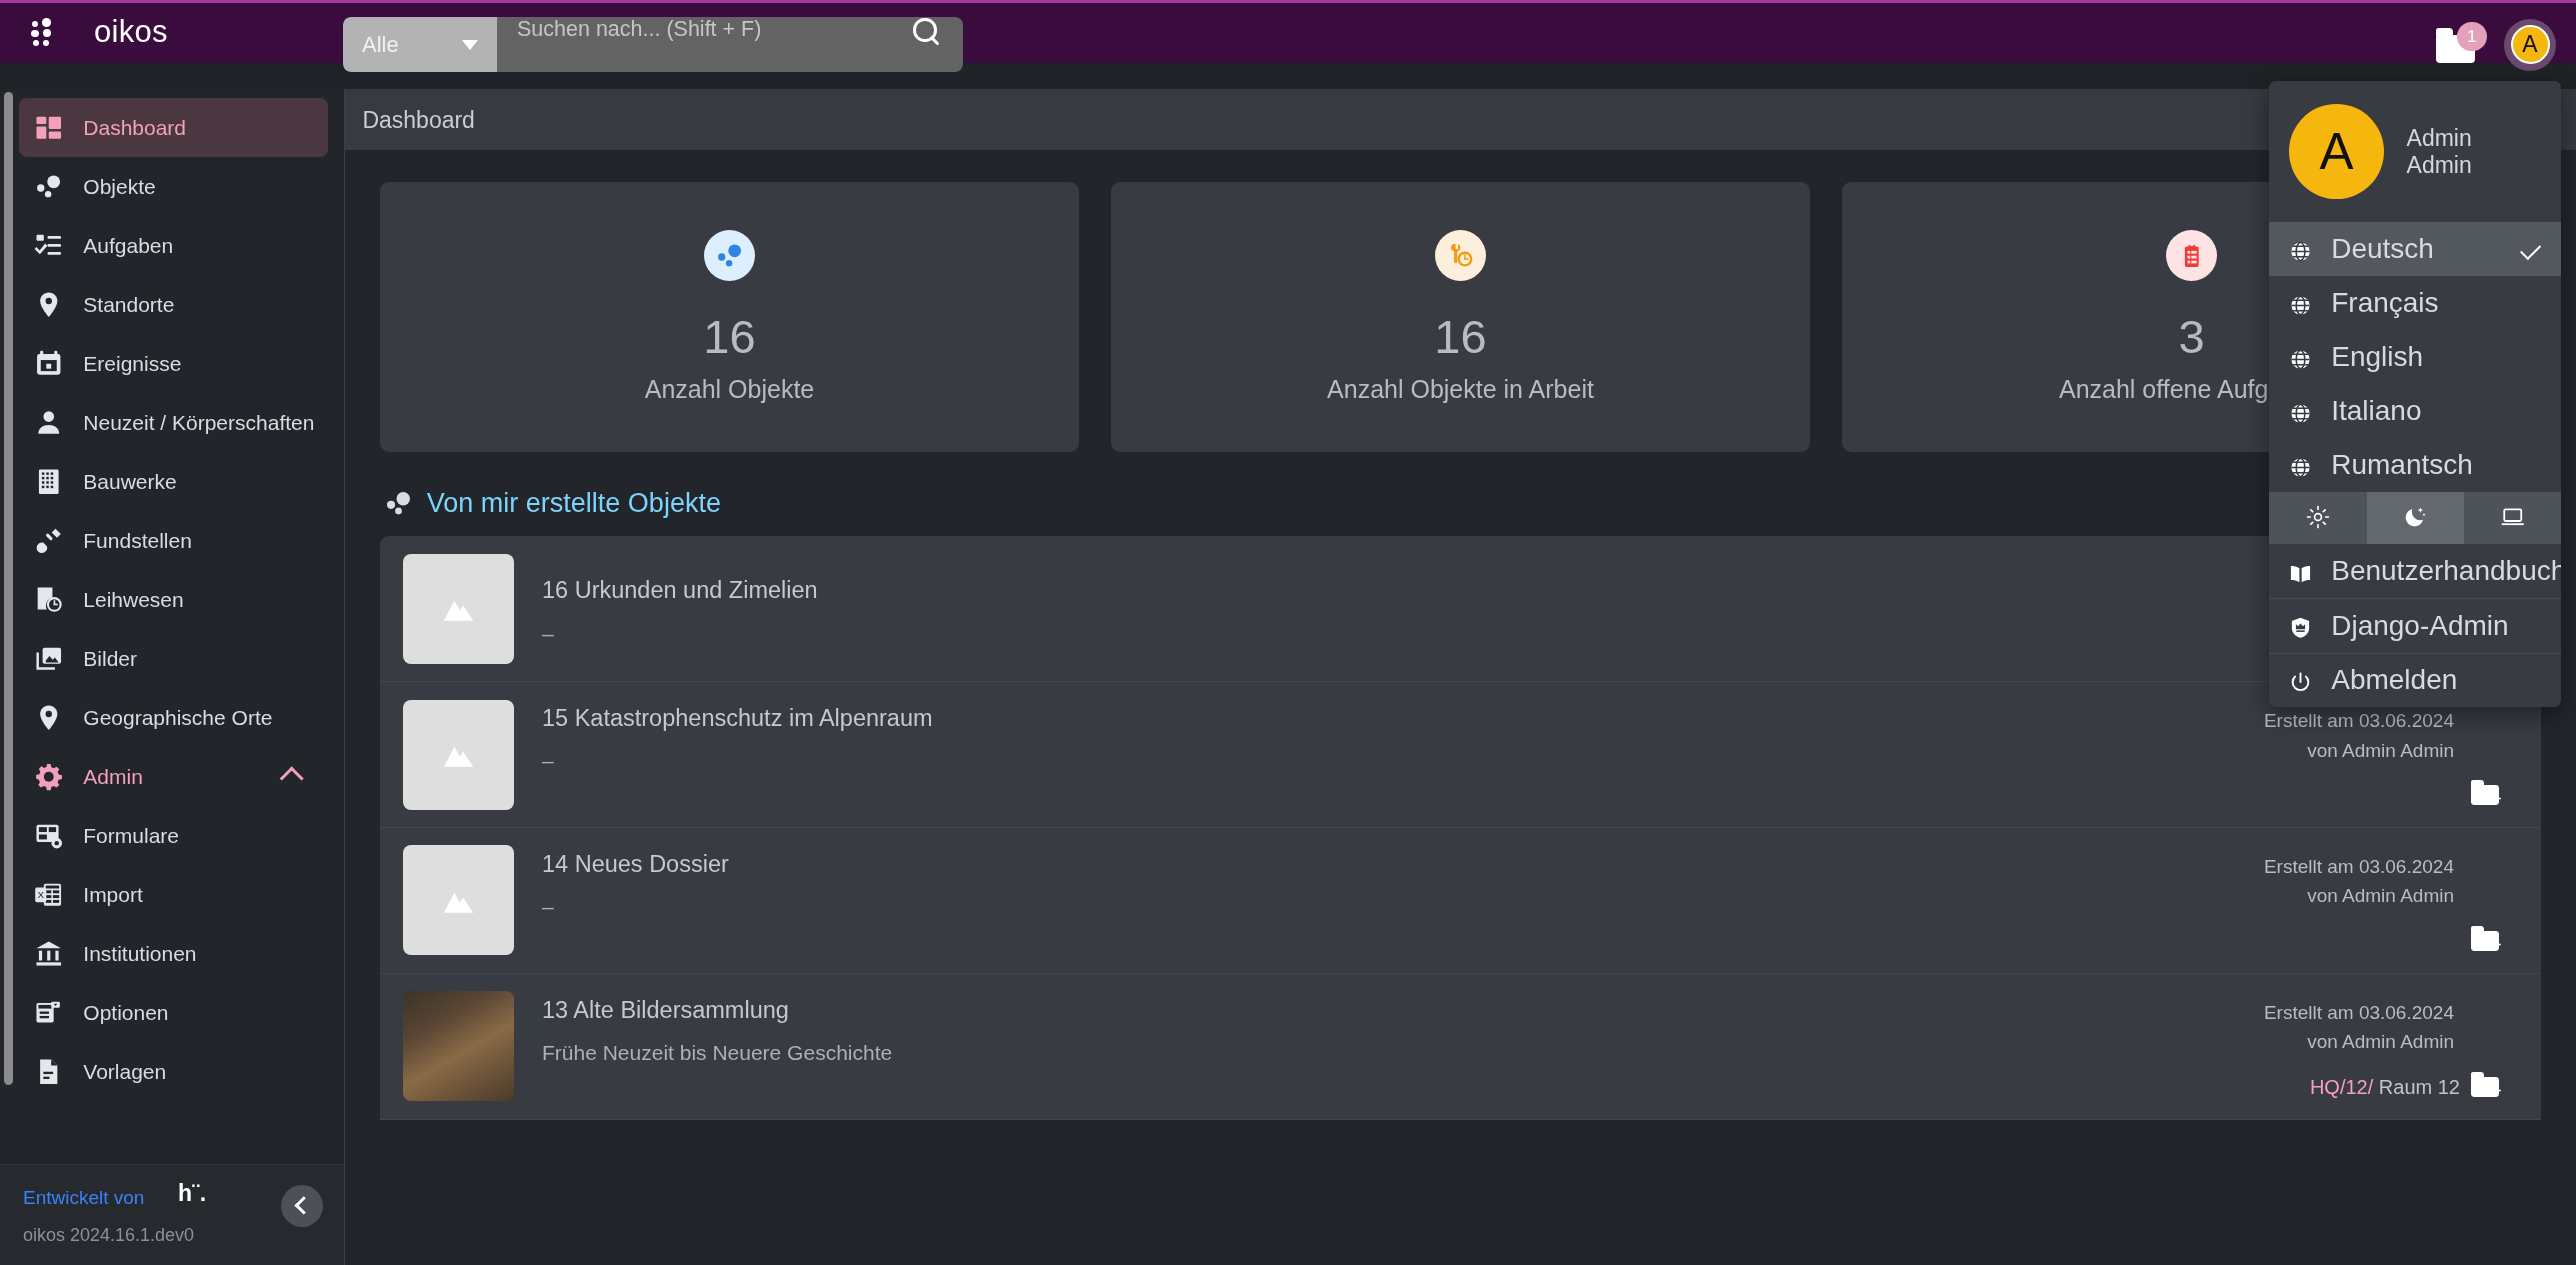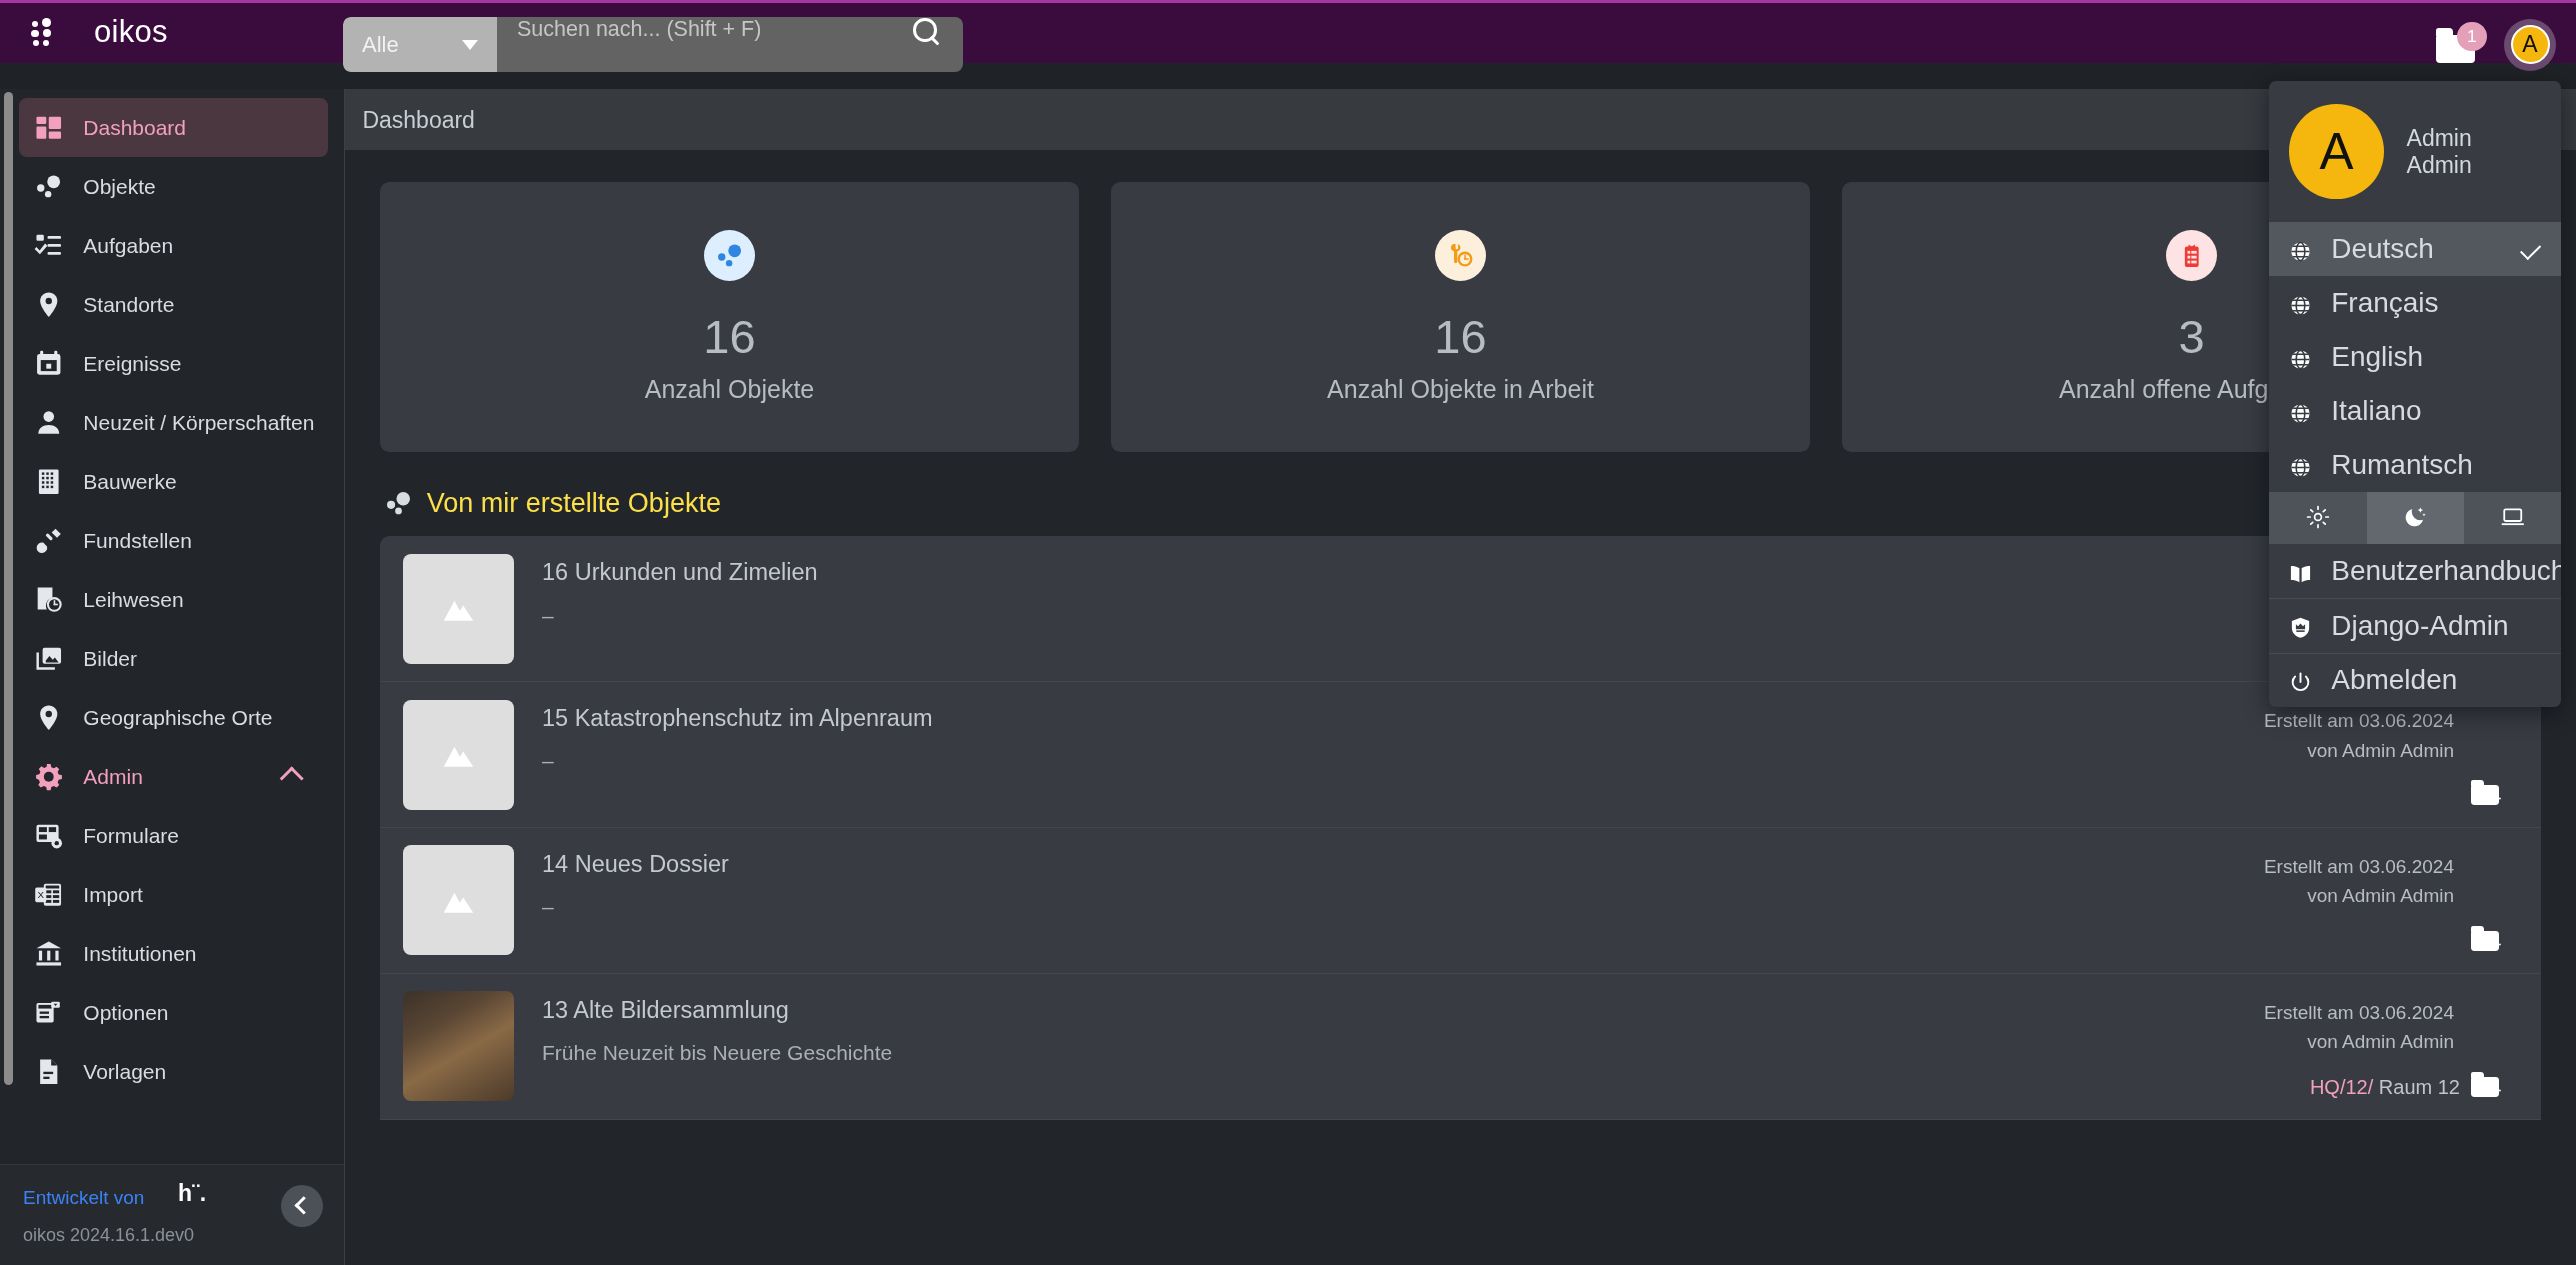--- a/index.html
+++ b/index.html
@@ -161,7 +161,7 @@
   .sec-head {
     display: flex; align-items: center; margin: 36px 0 17.4px 40px;
   }
-  .sec-head .t { color: #fde047; font-size: 27px; margin-left: 14.8px; }
+  .sec-head .t { color: #7dd3fc; font-size: 27px; margin-left: 14.8px; }
 
   .list { margin: 0 35px; }
   .row {

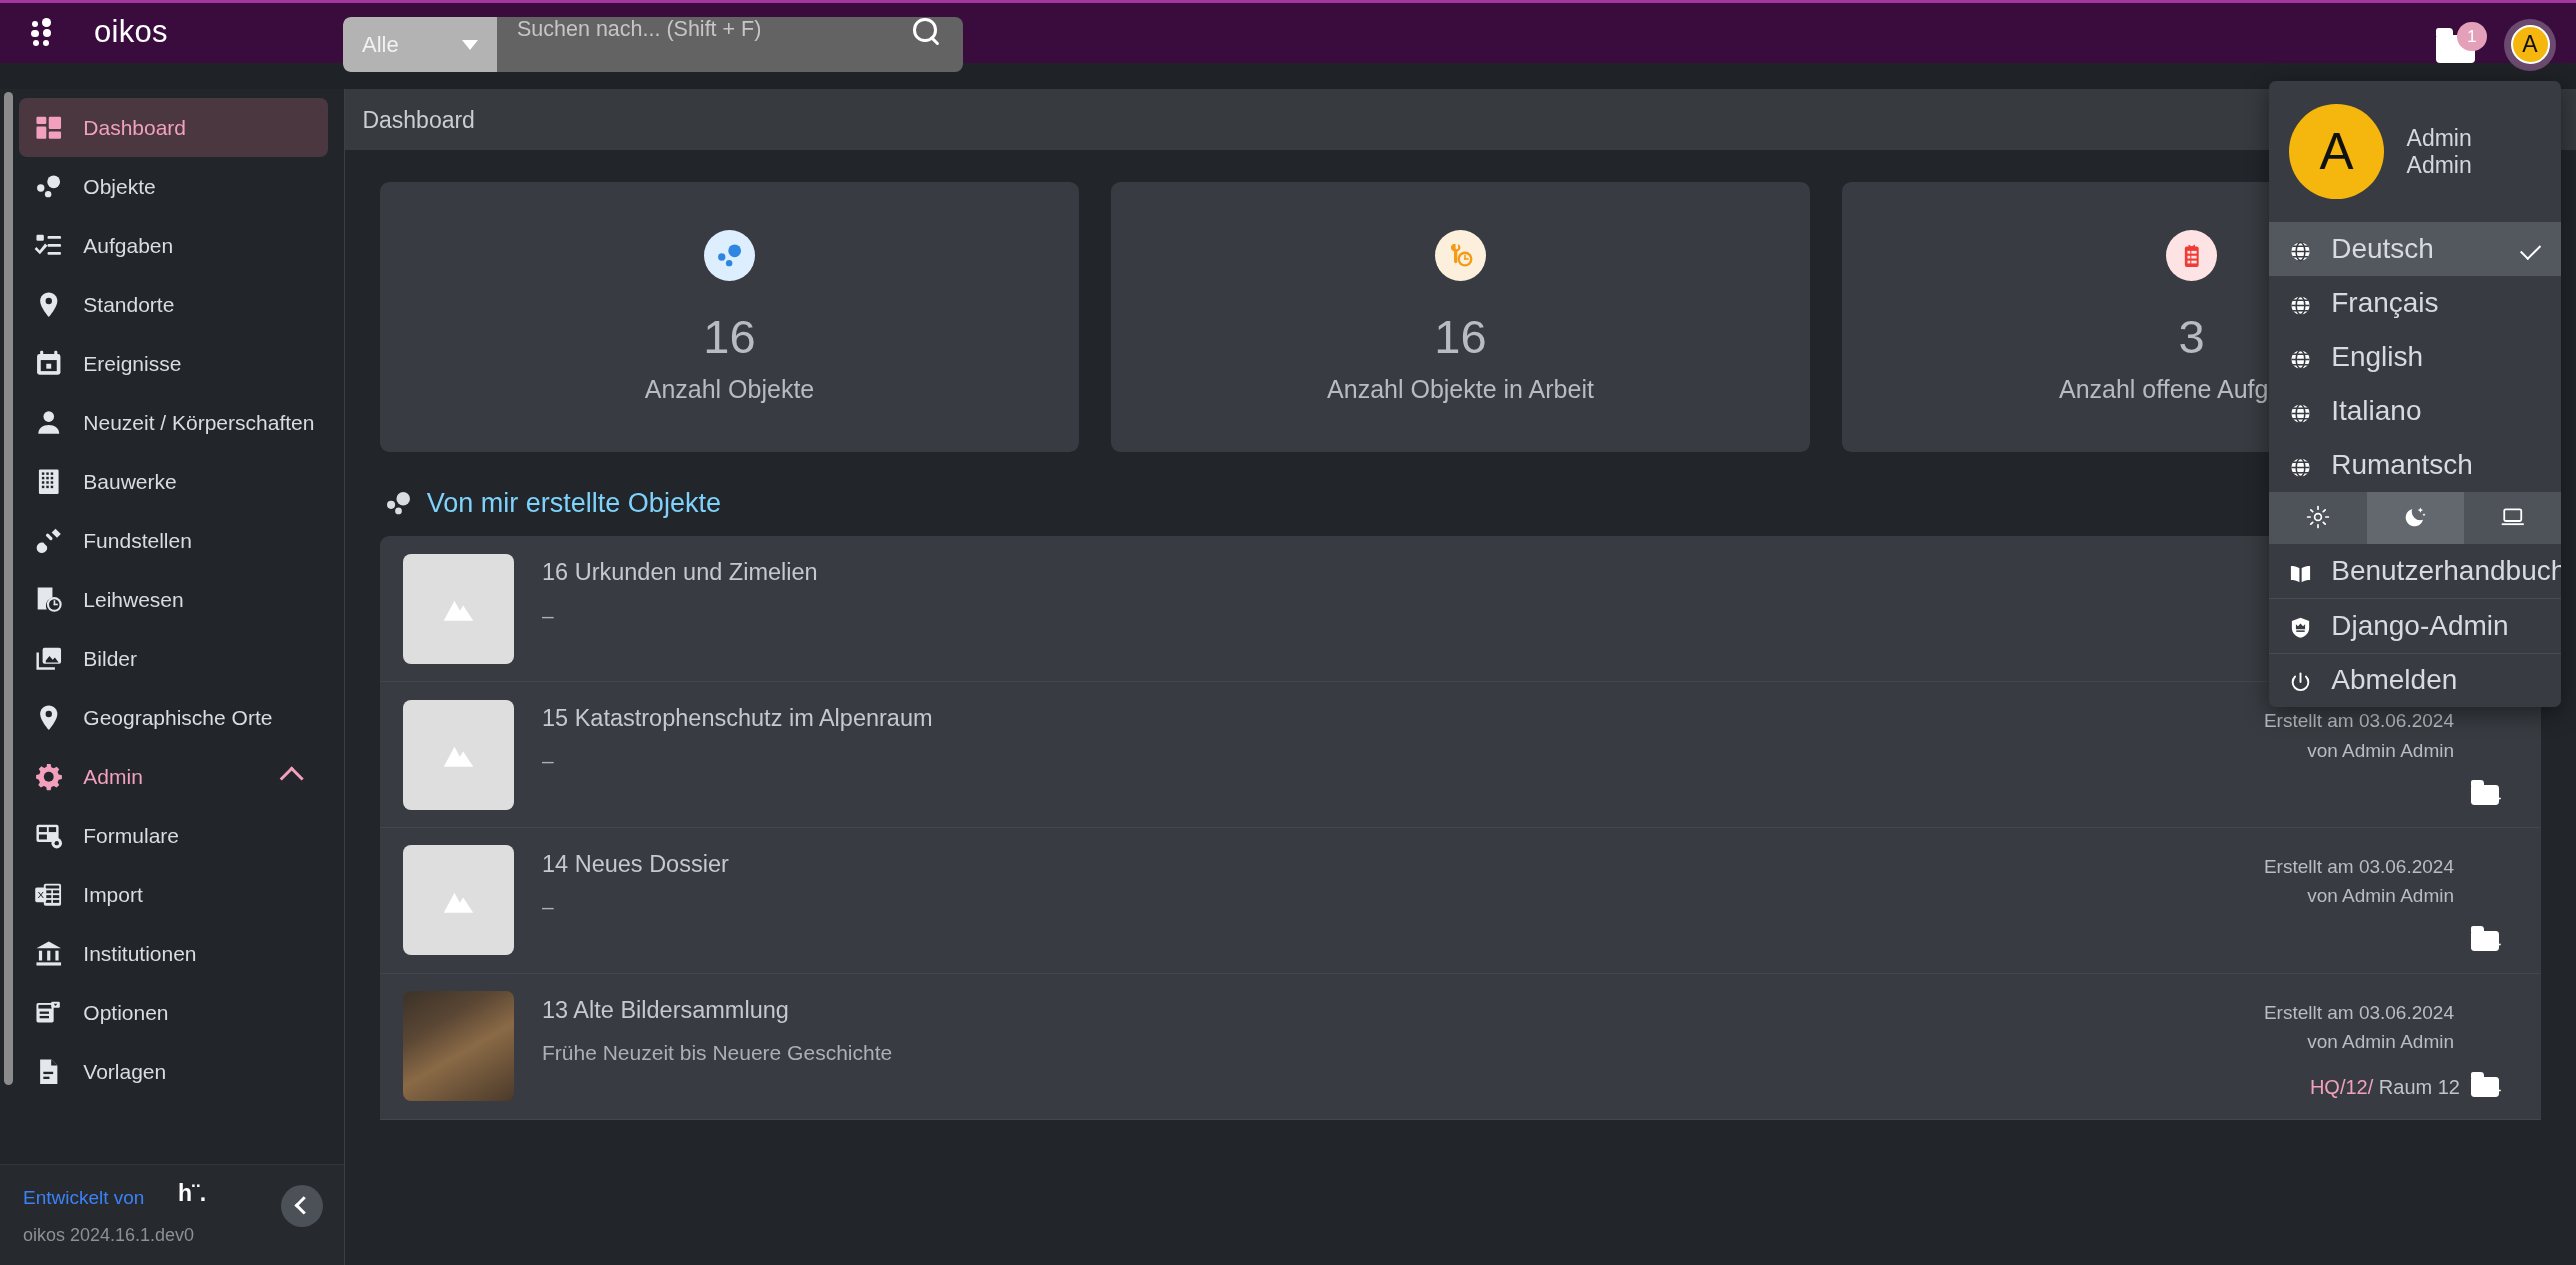--- a/index.html
+++ b/index.html
@@ -168,7 +168,7 @@
     display: flex; background: #383c42; border-bottom: 0.7px solid #42474d;
     padding: 17.4px 23px; min-height: 145px; position: relative;
   }
-  .row:first-child { border-radius: 9.4px 9.4px 0 0; }
+  .row:first-child { border-radius: 9.4px 9.4px 0 0; align-items: center; }
   .thumb {
     width: 111px; height: 110px; border-radius: 8px; background: #dedede;
     flex: none; display:flex; align-items:center; justify-content:center; overflow:hidden;

